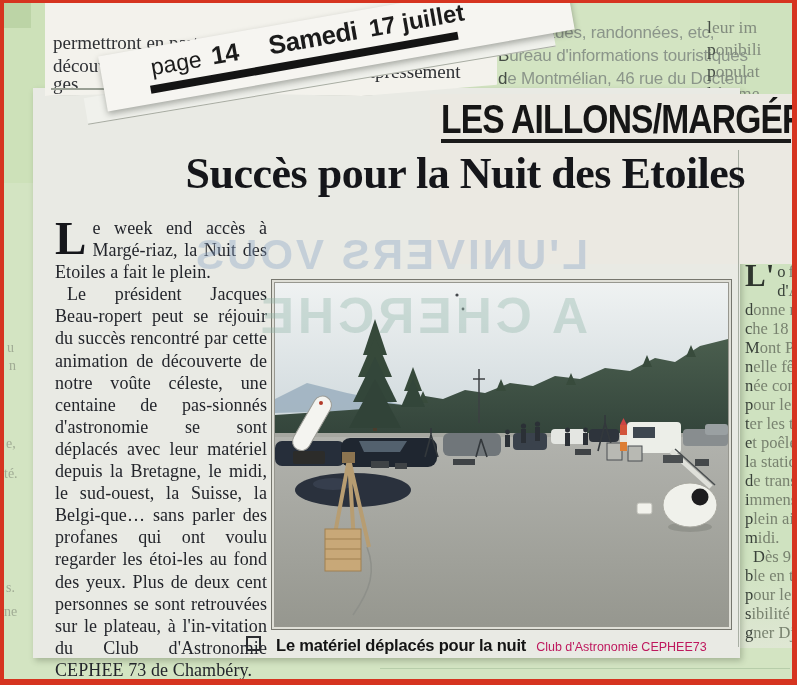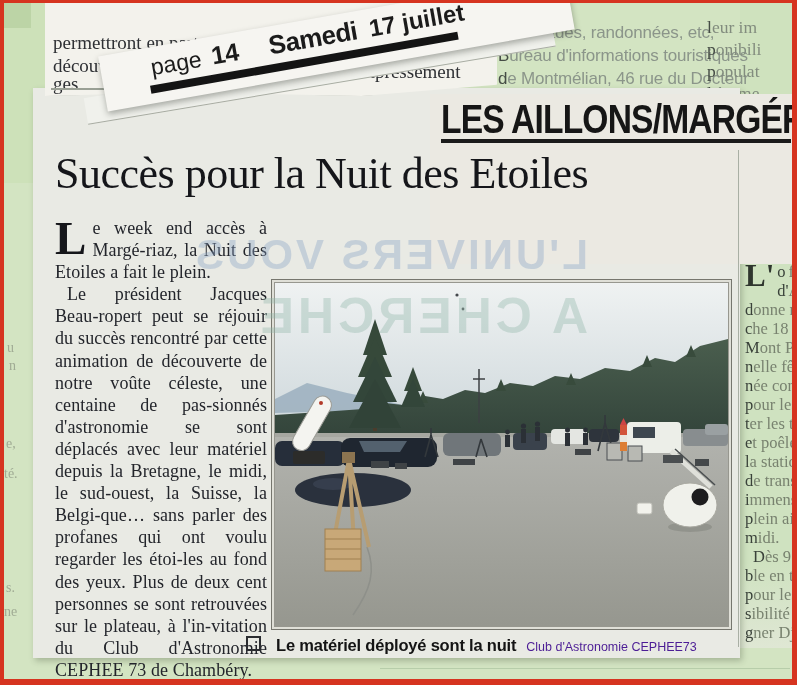--- a/index.html
+++ b/index.html
@@ -59,7 +59,7 @@
                font-size:40px;letter-spacing:-1px;color:#161616;transform:scaleX(.84);transform-origin:left;}
   .kickline{position:absolute;left:441px;top:139px;width:350px;height:4px;background:#1b1b1b;z-index:10;}
   .headline{position:absolute;left:55px;top:152px;width:690px;z-index:10;color:#15161a;
-            font-size:44px;font-weight:normal;letter-spacing:-0.5px;line-height:1;}
+            font-size:44px;font-weight:bold;letter-spacing:-0.5px;line-height:1;text-align:right;}
 
   
   .article{position:absolute;left:55px;top:217px;width:212px;z-index:10;color:#23252b;

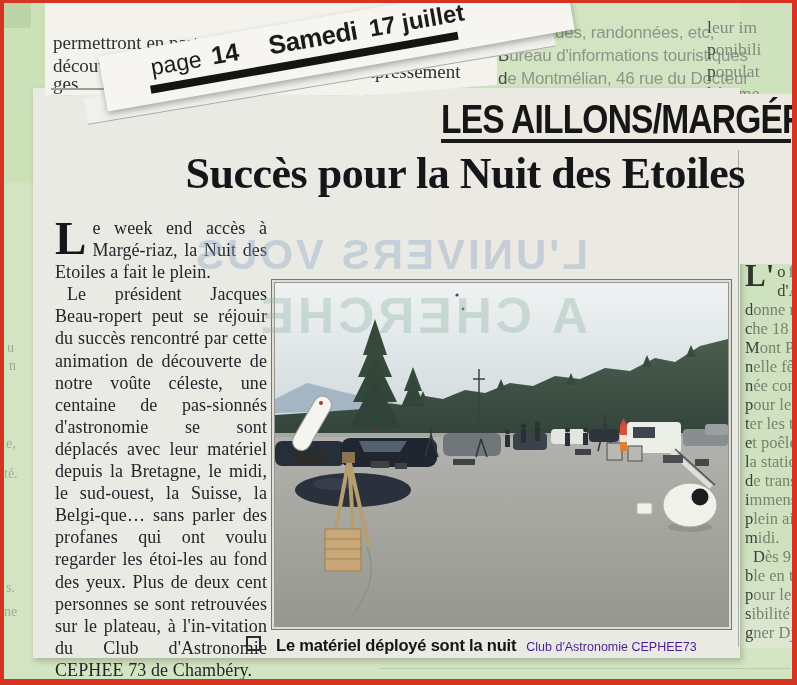--- a/index.html
+++ b/index.html
@@ -314,7 +314,7 @@
   </div>
 
   <div class="caption">
-    <span class="t">Le matériel déployé sont la nuit</span>
+    <span class="t">Le matériel déplacés pour la nuit</span>
     <span class="c">Club d'Astronomie CEPHEE73</span>
   </div>
 

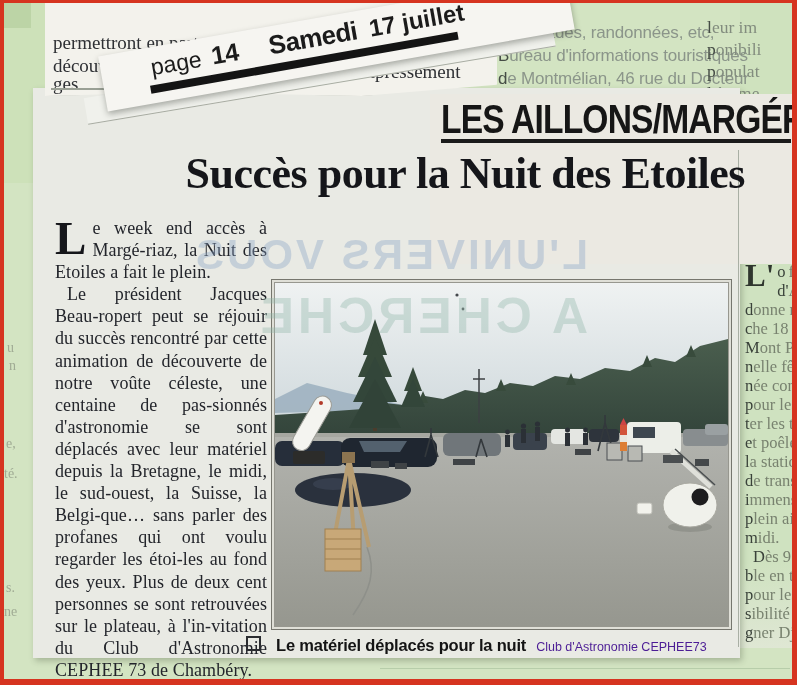--- a/index.html
+++ b/index.html
@@ -82,7 +82,7 @@
   .caption{position:absolute;left:276px;top:636px;width:500px;z-index:10;display:flex;align-items:baseline;gap:10px;
            font-family:"Liberation Sans",sans-serif;}
   .caption .t{font-weight:bold;font-size:16.5px;color:#141414;letter-spacing:-0.2px;}
-  .caption .c{font-size:12.5px;color:#4c1d95;}
+  .caption .c{font-size:12.5px;color:#be185d;}
 
   
   .rcol-bg{position:absolute;left:740px;top:258px;width:53px;height:390px;z-index:2;

